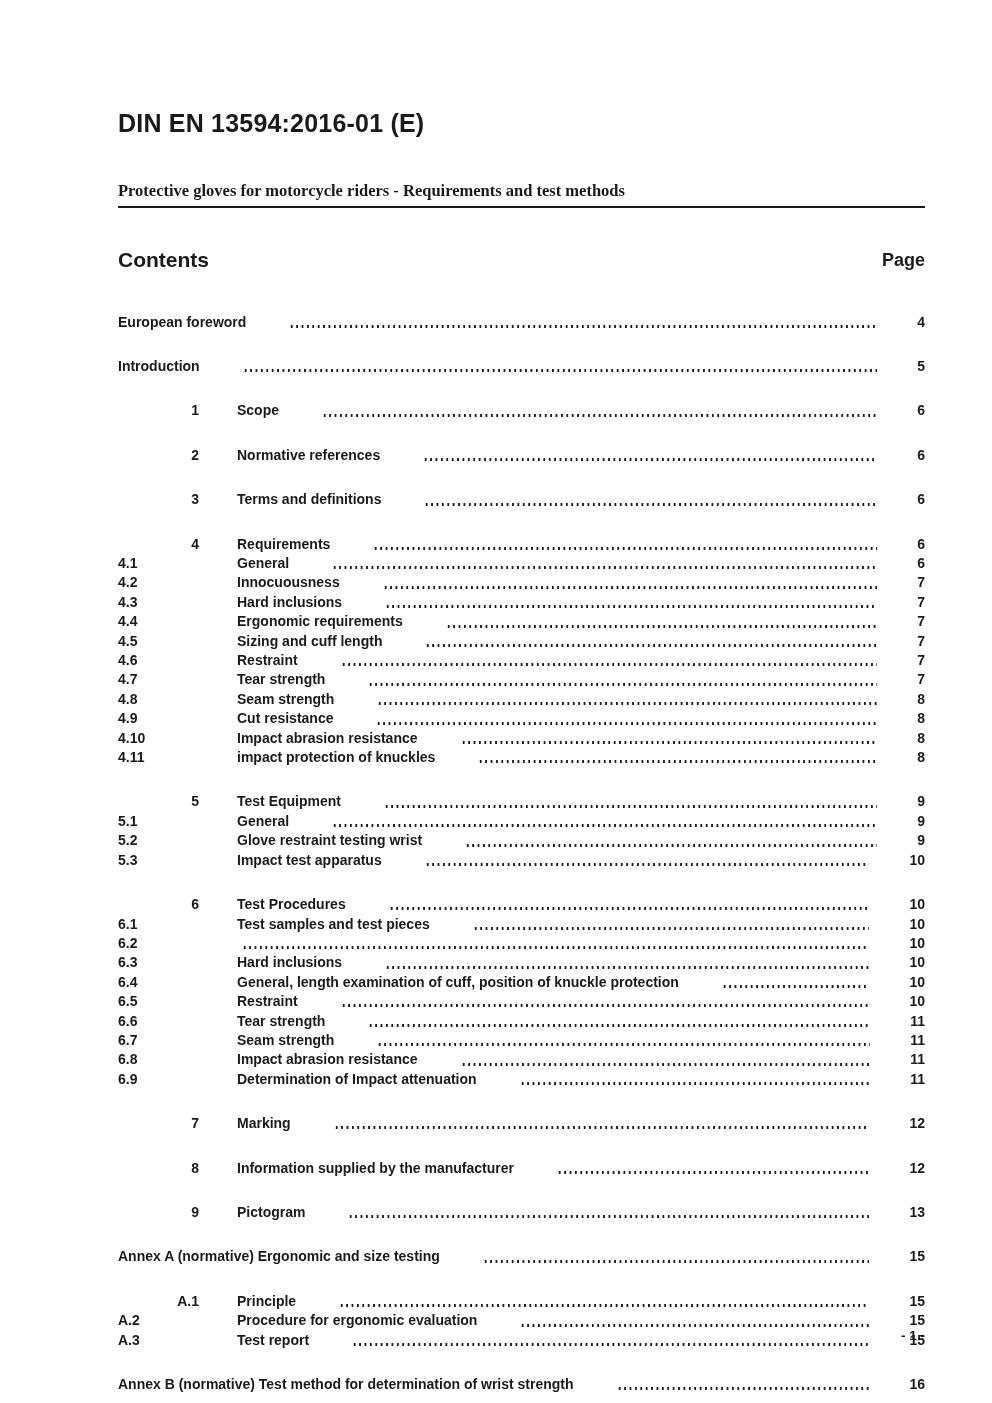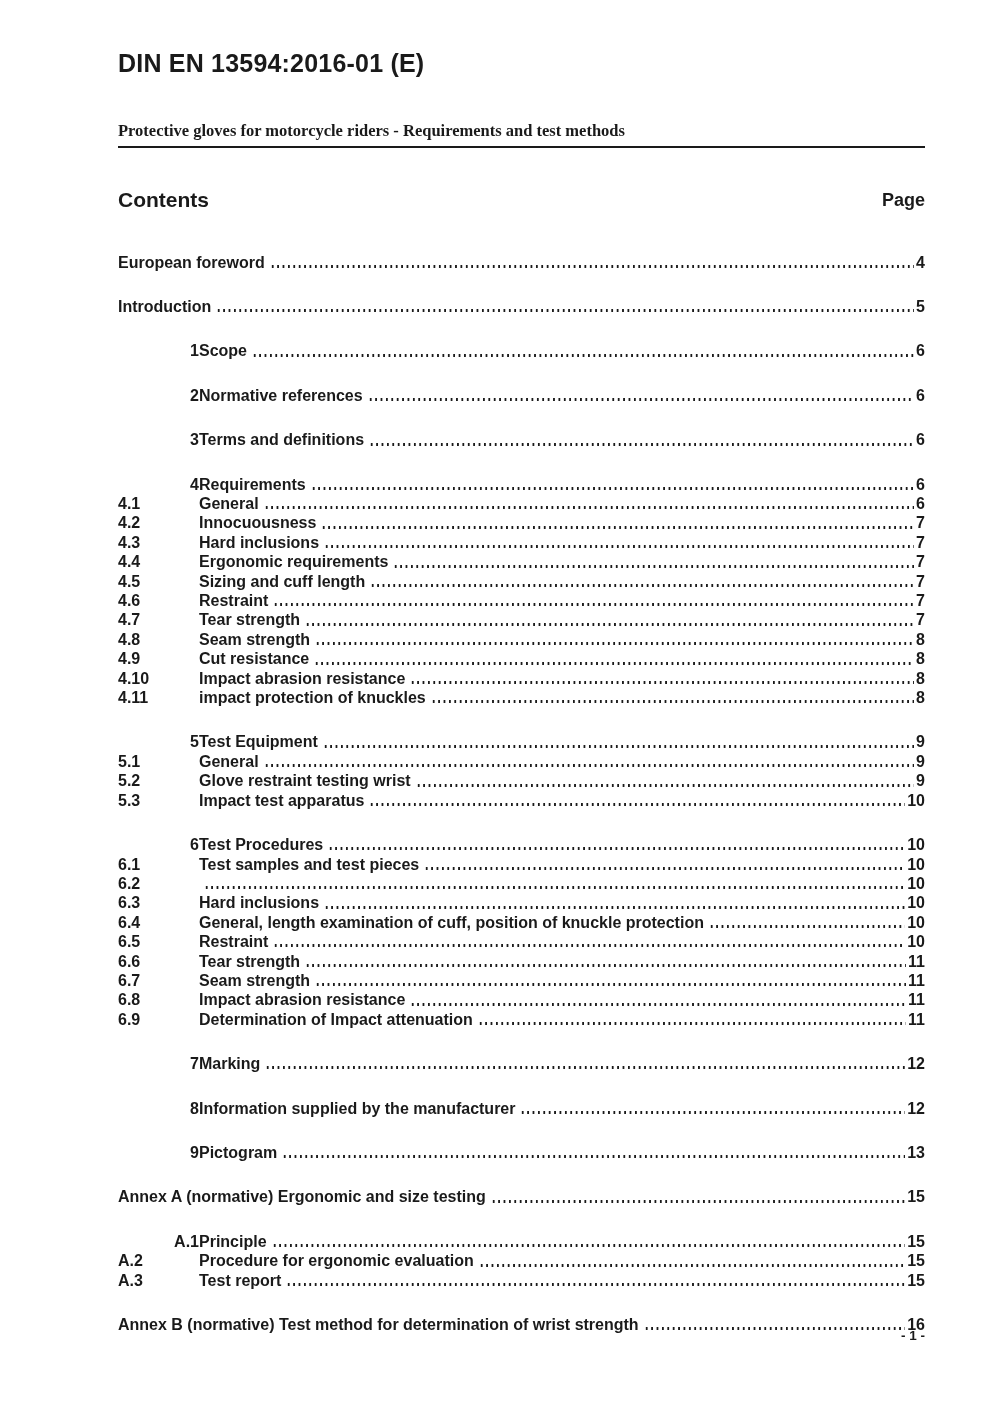--- a/index.html
+++ b/index.html
@@ -25,7 +25,7 @@
   }
   .doc-number {
     margin: 0;
-    padding-top: 50px;
+    padding-top: 110px;
     font-size: 25px;
     line-height: 1.1;
     letter-spacing: 0.2px;

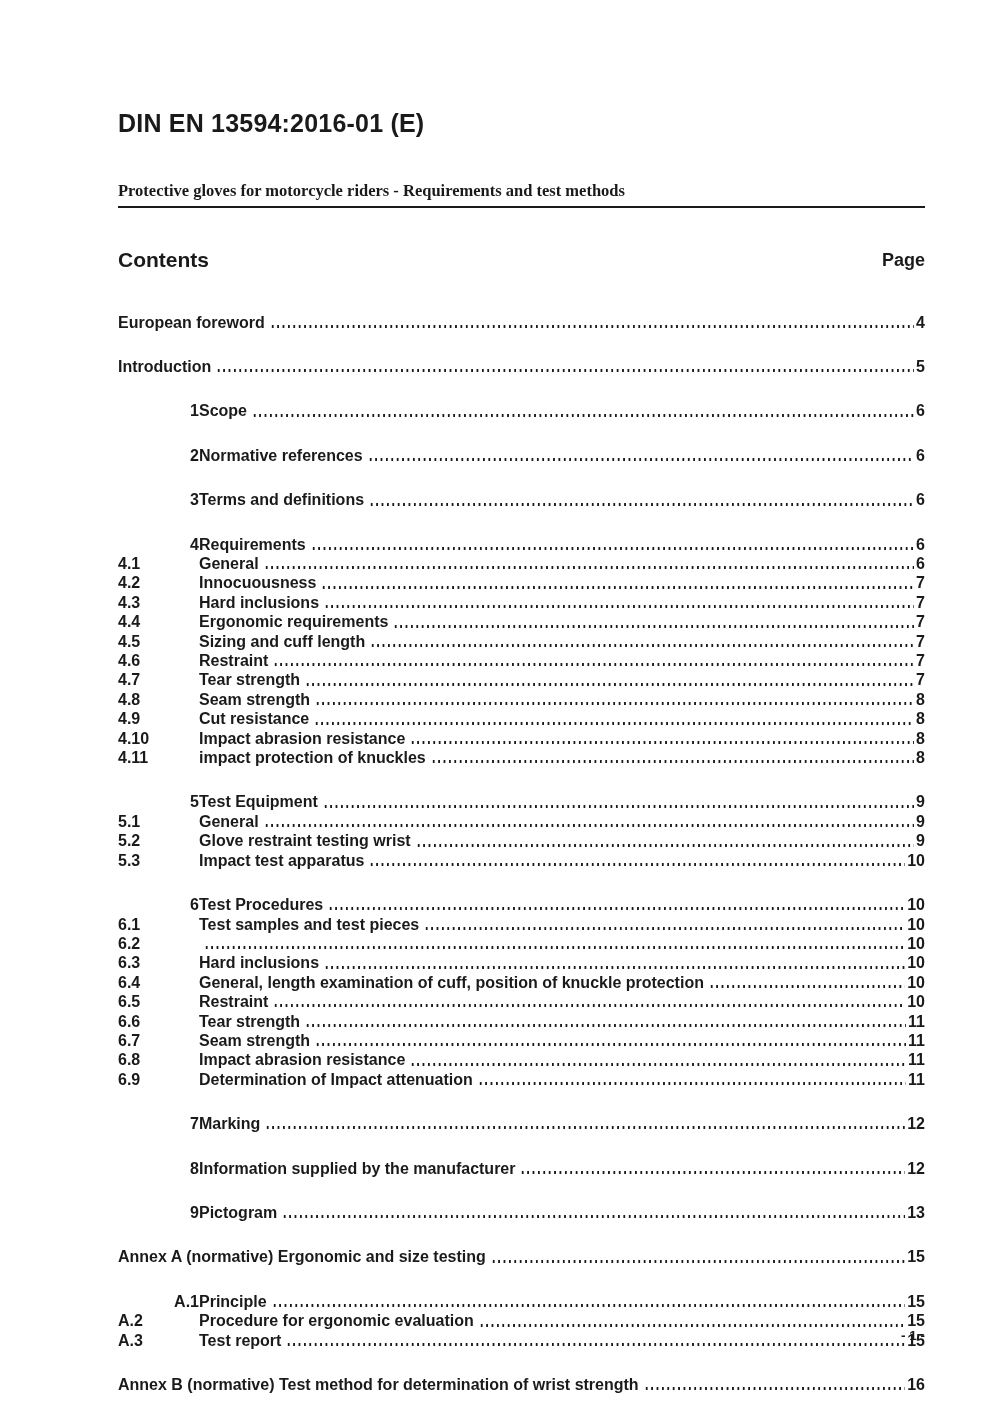--- a/index.html
+++ b/index.html
@@ -62,9 +62,10 @@
   }
   .toc-row {
     display: flex;
-    font-size: 16px;
+    font-size: 14px;
     line-height: 19.4px;
     white-space: nowrap;
+    gap: 38px;
   }
   .toc-row.gap {
     margin-top: 25px;

